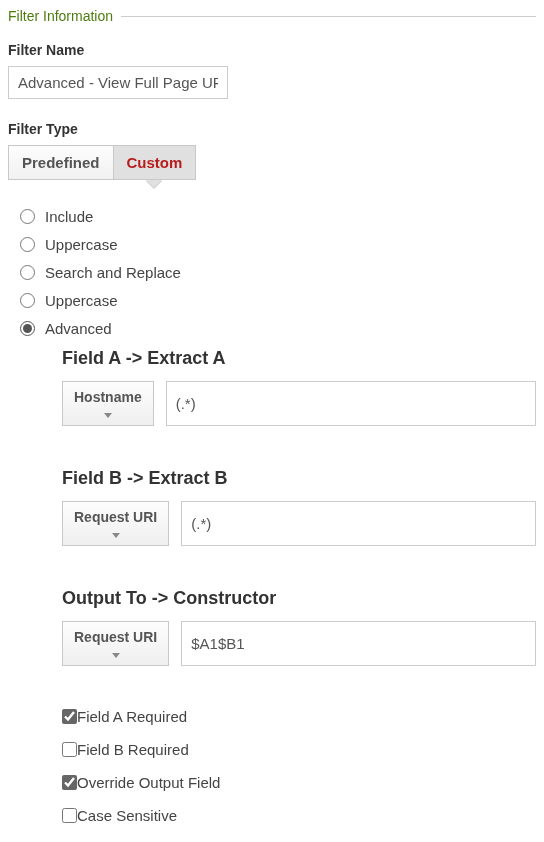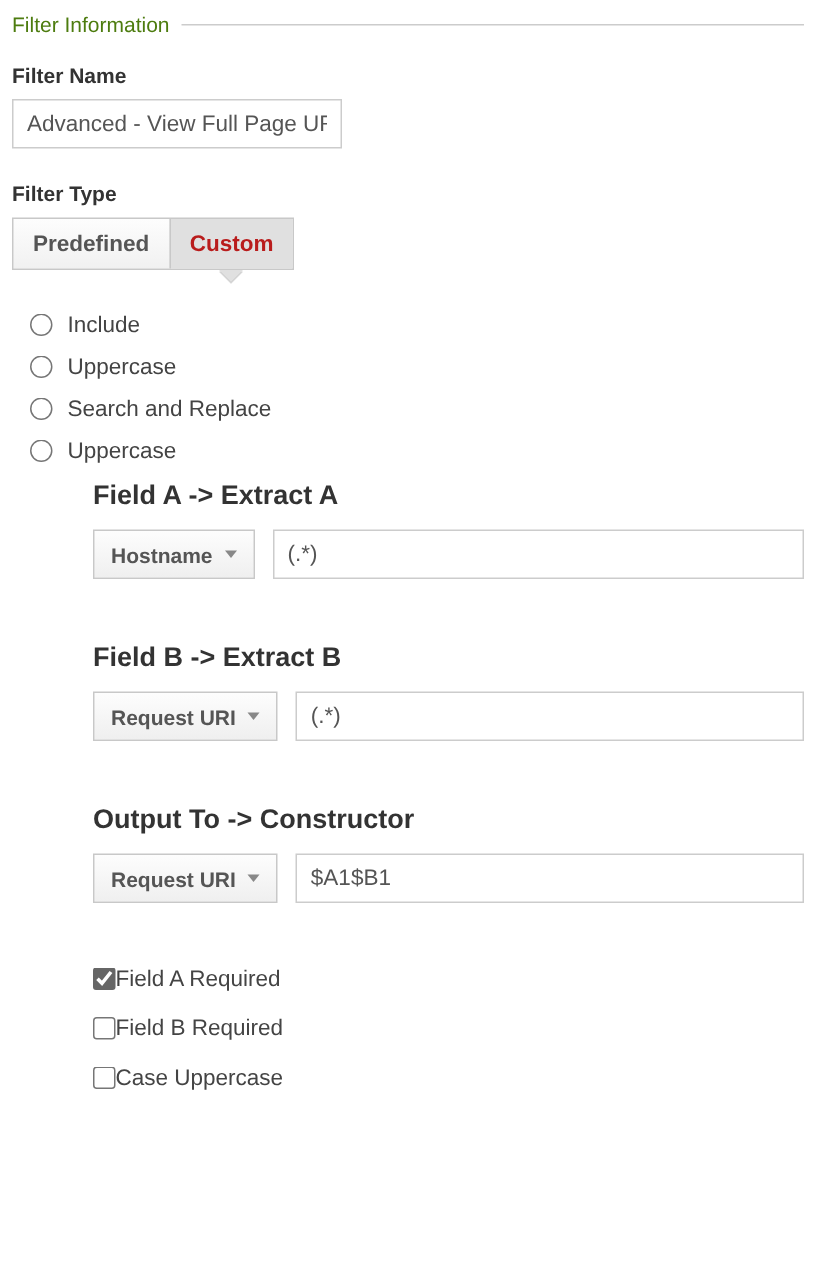--- a/index.html
+++ b/index.html
@@ -192,6 +192,10 @@
     <label class="radio-row">
       <input type="radio" name="ftype" style="">
       <span>Uppercase</span>
+    </label>
+    <label class="radio-row">
+      <input type="radio" name="ftype" checked="" style="">
+      <span>Advanced</span>
     </label>
 
     <div class="advanced-section">

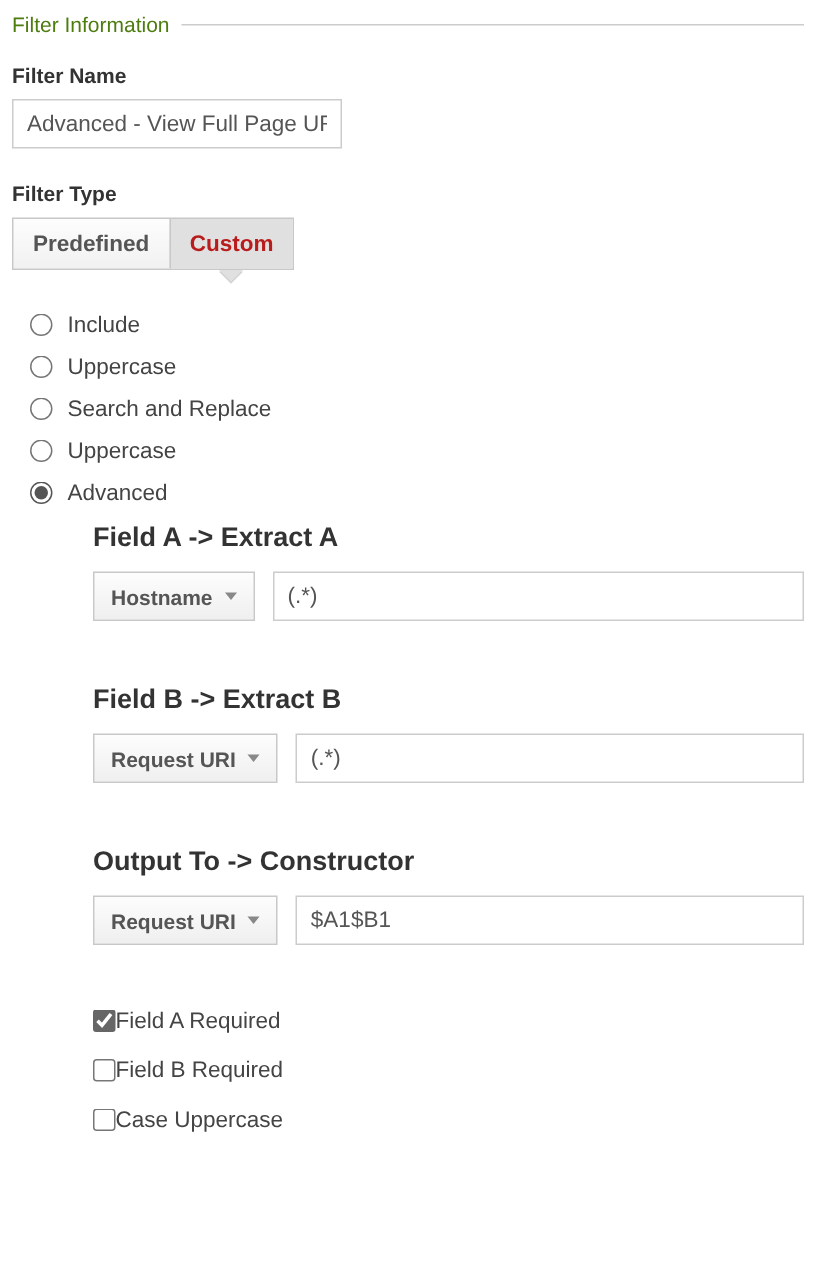--- a/index.html
+++ b/index.html
@@ -122,6 +122,7 @@
       color: #555;
       cursor: pointer;
       white-space: nowrap;
+      flex-direction: column;
     }
     .caret {
       width: 0; height: 0;

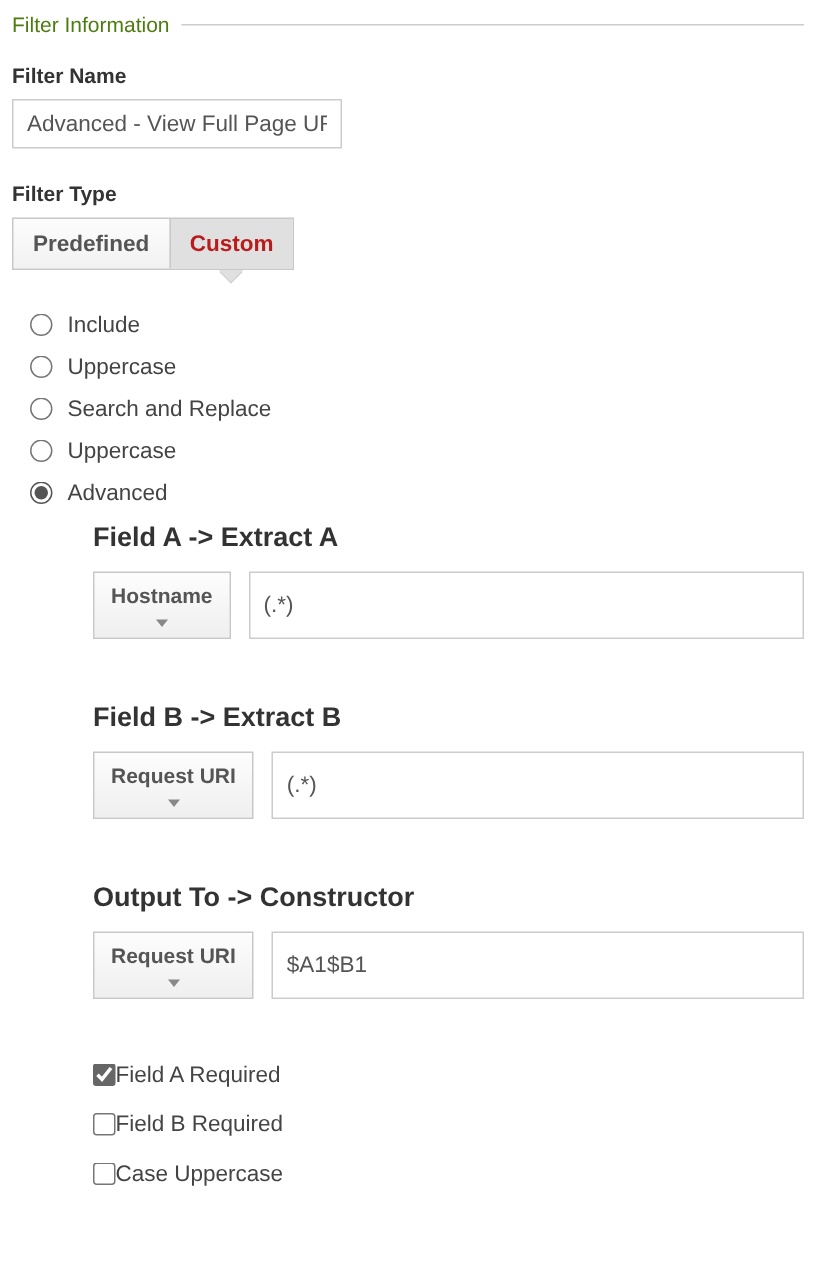--- a/index.html
+++ b/index.html
@@ -238,6 +238,10 @@
           <span>Field B Required</span>
         </label>
         <label class="check-row">
+          <input type="checkbox" checked="" style="">
+          <span>Override Output Field</span>
+        </label>
+        <label class="check-row">
           <input type="checkbox" style="">
           <span>Case Uppercase</span>
         </label>

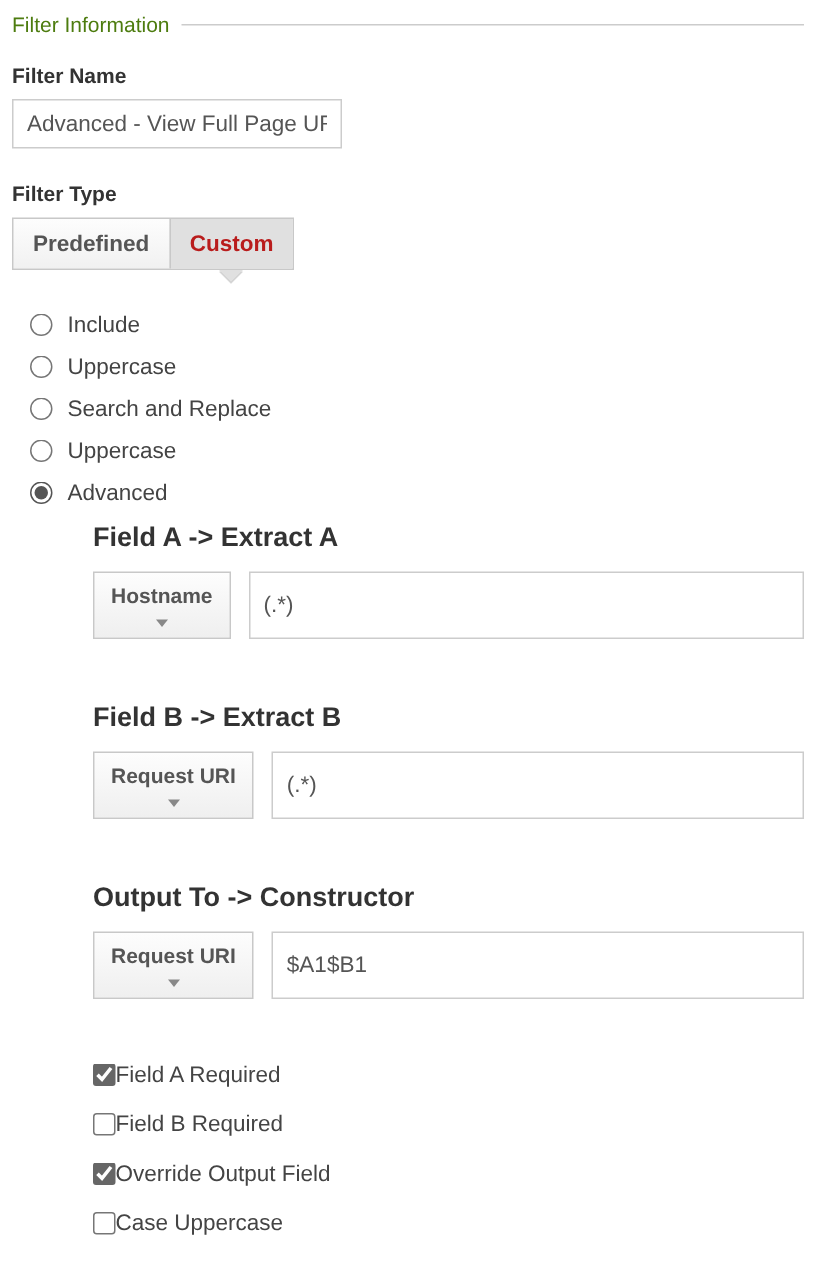--- a/index.html
+++ b/index.html
@@ -243,7 +243,7 @@
         </label>
         <label class="check-row">
           <input type="checkbox" style="">
-          <span>Case Uppercase</span>
+          <span>Case Sensitive</span>
         </label>
       </div>
 

